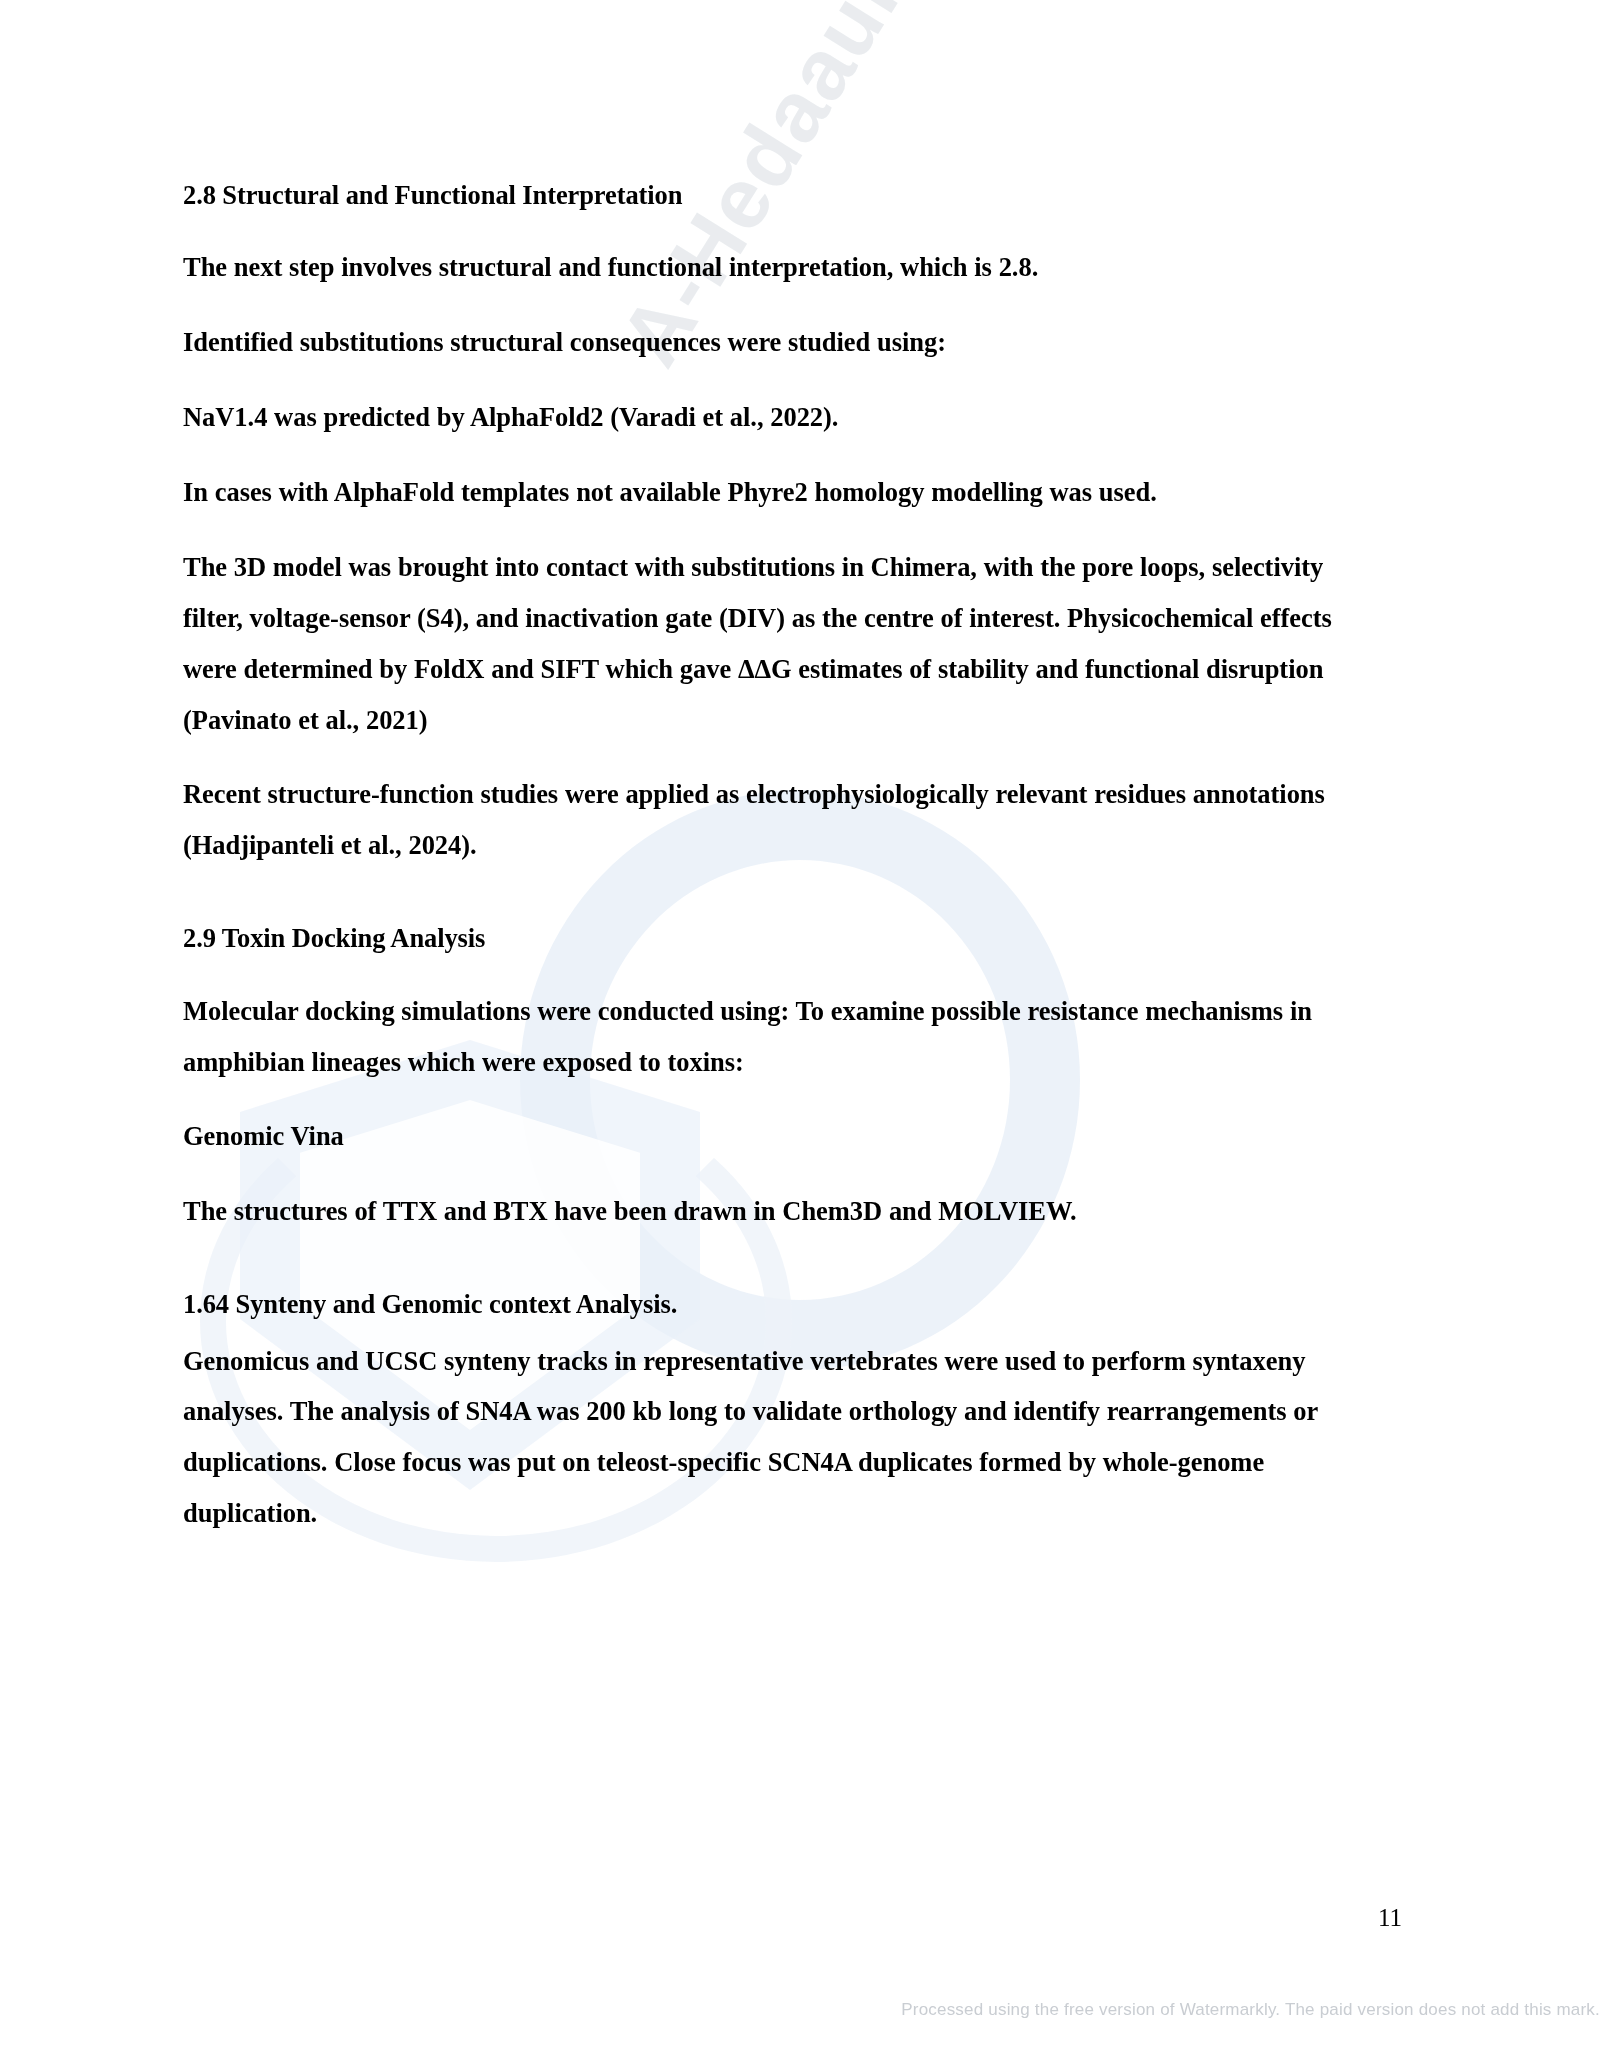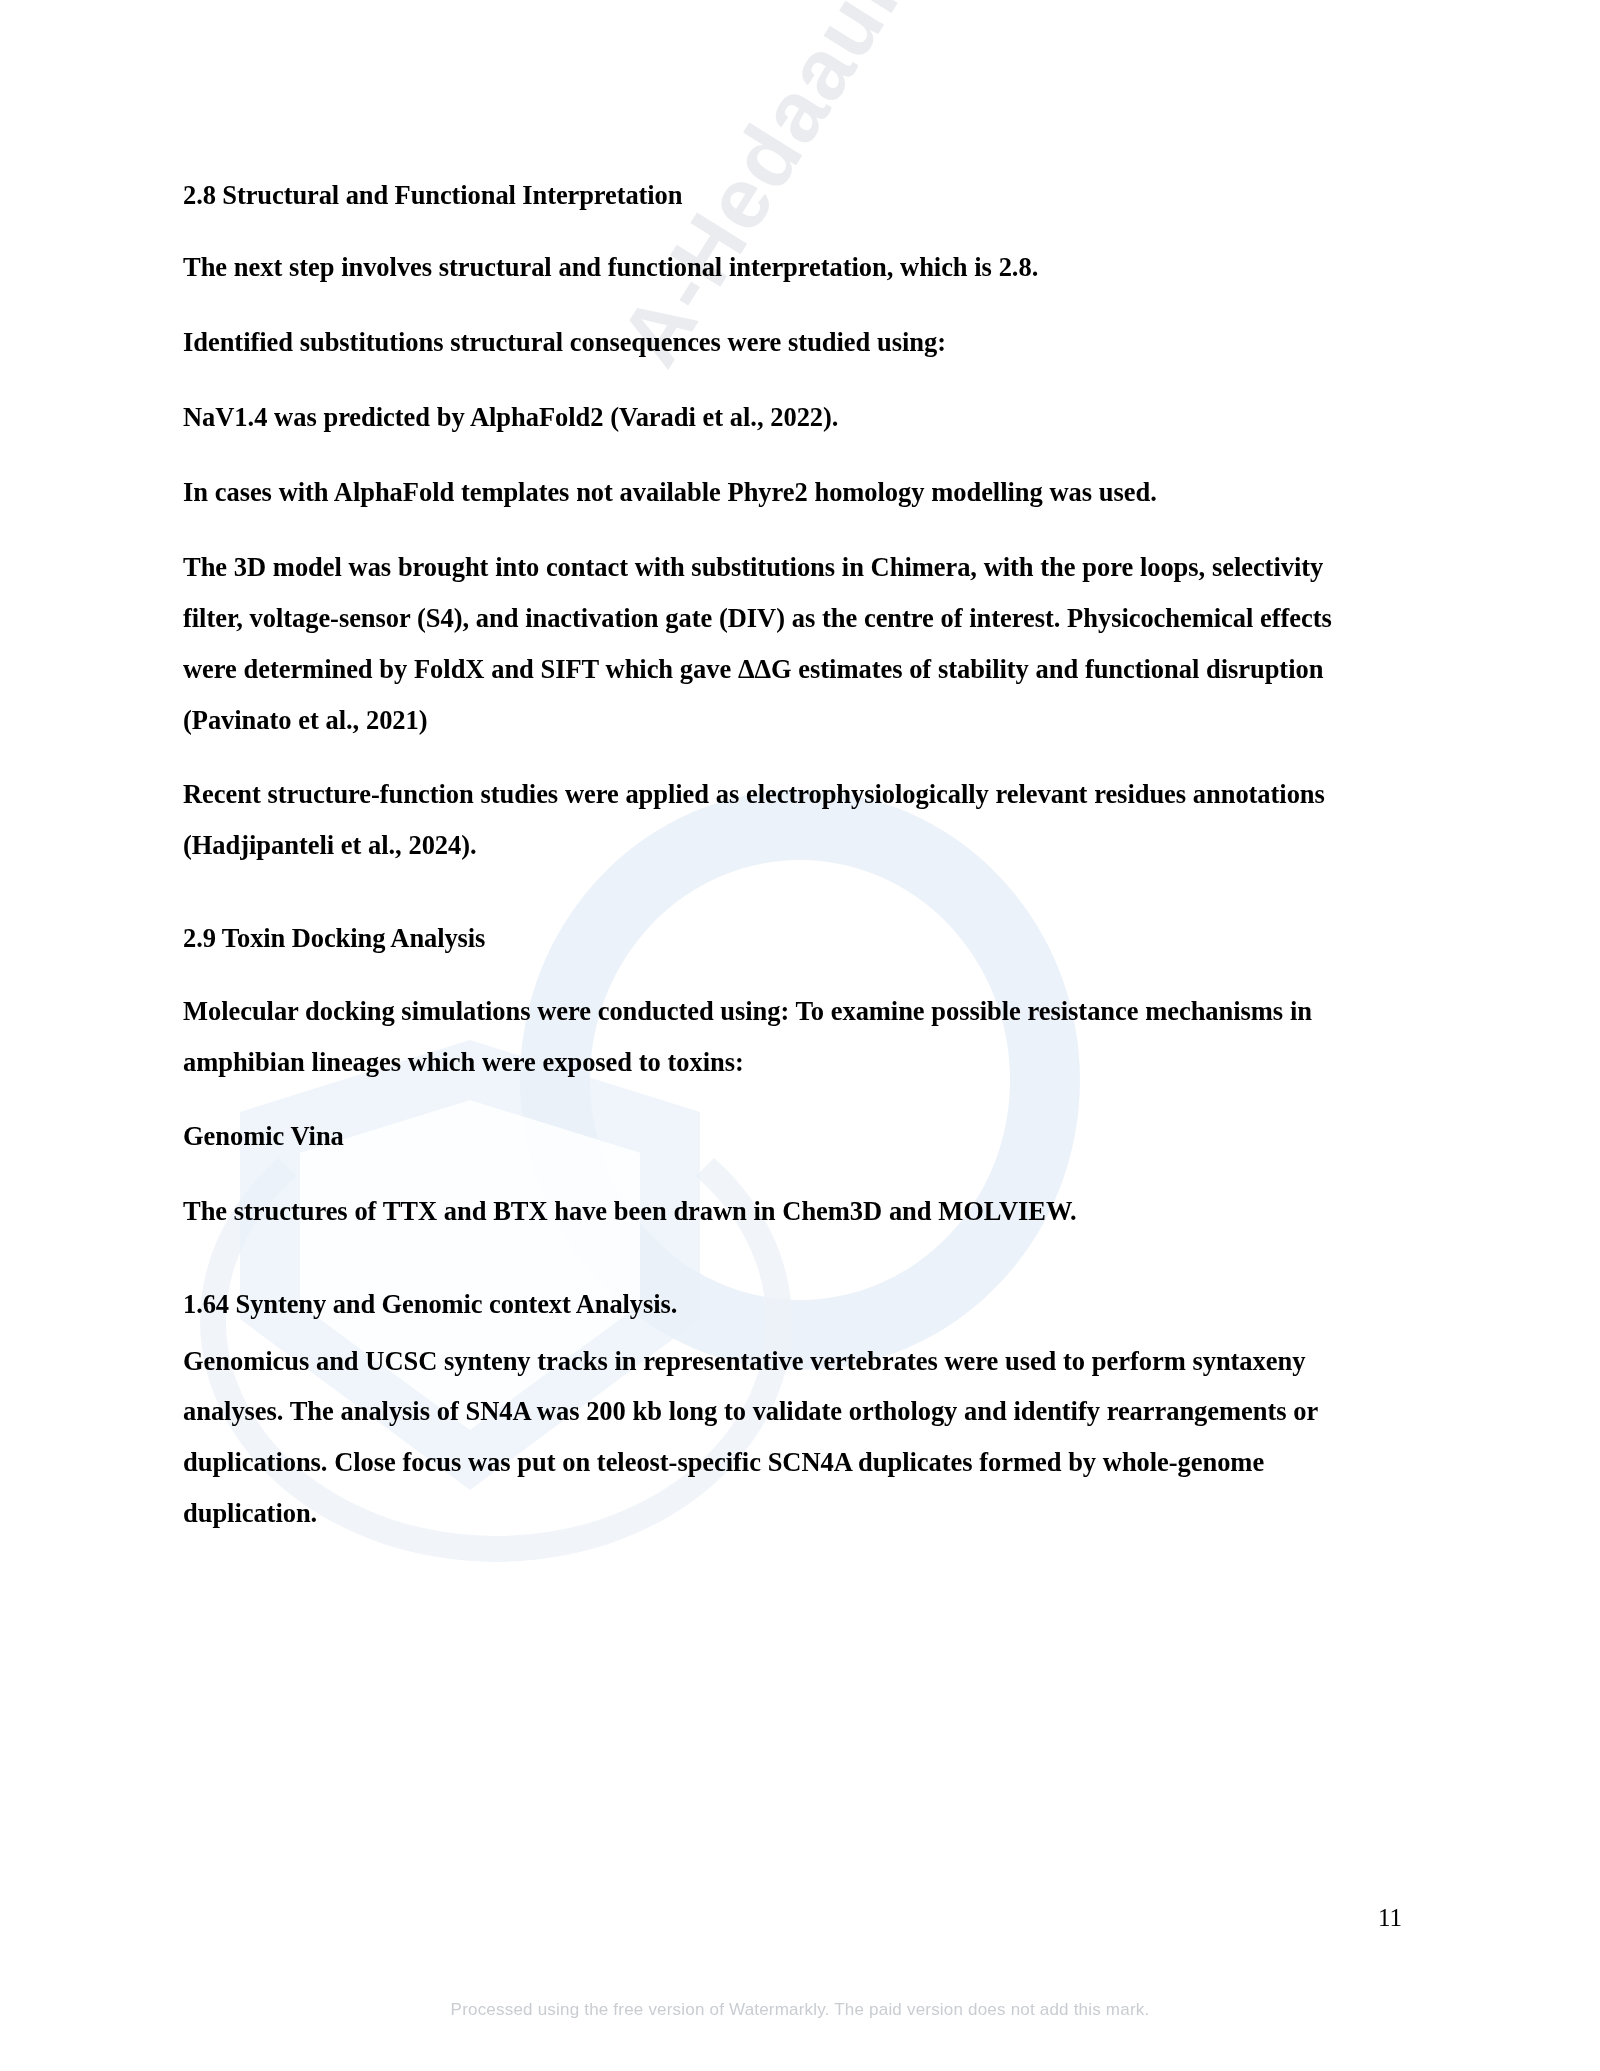--- a/index.html
+++ b/index.html
@@ -153,7 +153,7 @@
     left: 0;
     top: 2000px;
     width: 1600px;
-    text-align: center;
+    text-align: right;
     font-family: "Liberation Sans", sans-serif;
     font-size: 17px;
     color: #c9cdd2;

